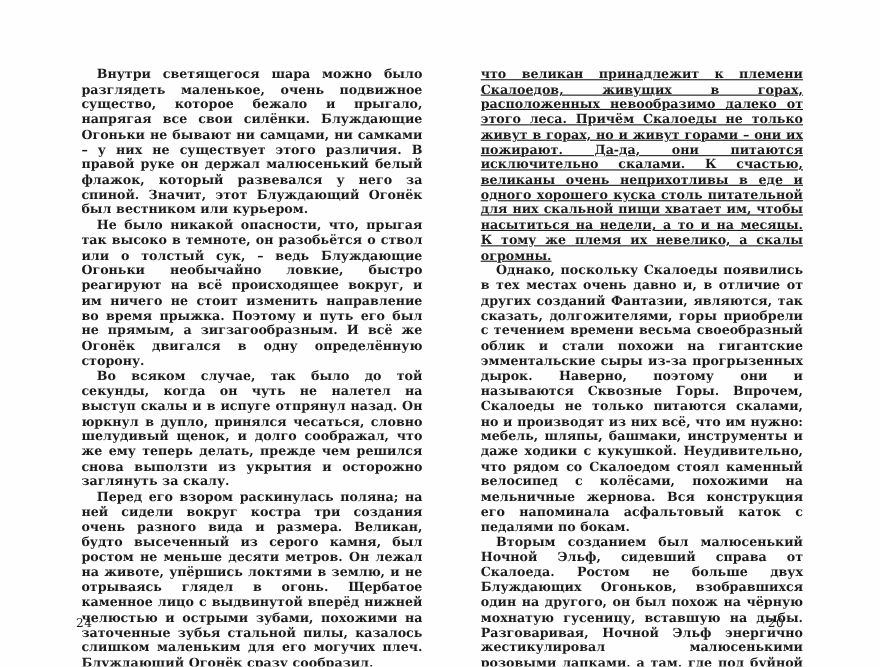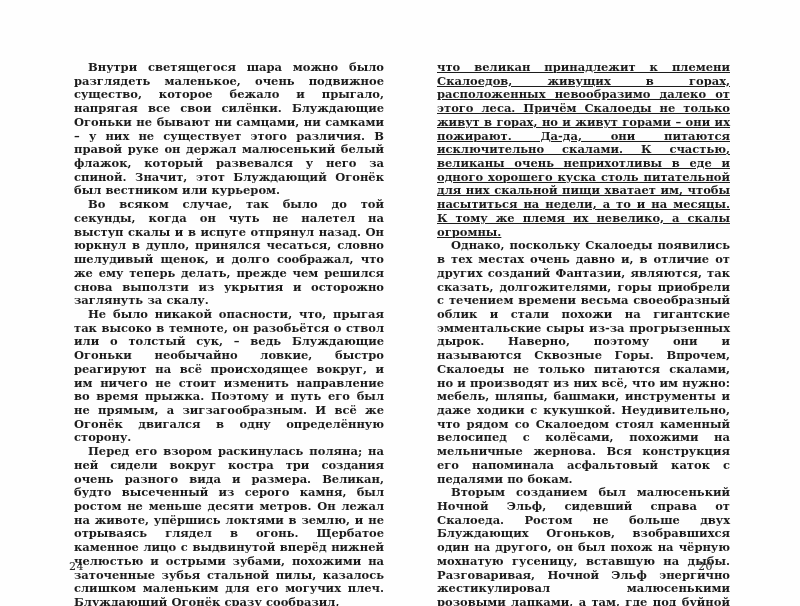--- a/index.html
+++ b/index.html
@@ -76,8 +76,8 @@
   <div class="page page-left">
     <div class="text-block">
       <p class="para">Внутри светящегося шара можно было разглядеть маленькое, очень подвижное существо, которое бежало и прыгало, напрягая все свои силёнки. Блуждающие Огоньки не бывают ни самцами, ни самками – у них не существует этого различия. В правой руке он держал малюсенький белый флажок, который развевался у него за спиной. Значит, этот Блуждающий Огонёк был вестником или курьером.</p>
+      <p class="para">Не было никакой опасности, что, прыгая так высоко в темноте, он разобьётся о ствол или о толстый сук, – ведь Блуждающие Огоньки необычайно ловкие, быстро реагируют на всё происходящее вокруг, и им ничего не стоит изменить направление во время прыжка. Поэтому и путь его был не прямым, а зигзагообразным. И всё же Огонёк двигался в одну определённую сторону.</p>
       <p class="para">Во всяком случае, так было до той секунды, когда он чуть не налетел на выступ скалы и в испуге отпрянул назад. Он юркнул в дупло, принялся чесаться, словно шелудивый щенок, и долго соображал, что же ему теперь делать, прежде чем решился снова выползти из укрытия и осторожно заглянуть за скалу.</p>
-      <p class="para">Не было никакой опасности, что, прыгая так высоко в темноте, он разобьётся о ствол или о толстый сук, – ведь Блуждающие Огоньки необычайно ловкие, быстро реагируют на всё происходящее вокруг, и им ничего не стоит изменить направление во время прыжка. Поэтому и путь его был не прямым, а зигзагообразным. И всё же Огонёк двигался в одну определённую сторону.</p>
       <p class="para">Перед его взором раскинулась поляна; на ней сидели вокруг костра три создания очень разного вида и размера. Великан, будто высеченный из серого камня, был ростом не меньше десяти метров. Он лежал на животе, упёршись локтями в землю, и не отрываясь глядел в огонь. Щербатое каменное лицо с выдвинутой вперёд нижней челюстью и острыми зубами, похожими на заточенные зубья стальной пилы, казалось слишком маленьким для его могучих плеч. Блуждающий Огонёк сразу сообразил,</p>
     </div>
     <div class="folio folio-left">24</div>

